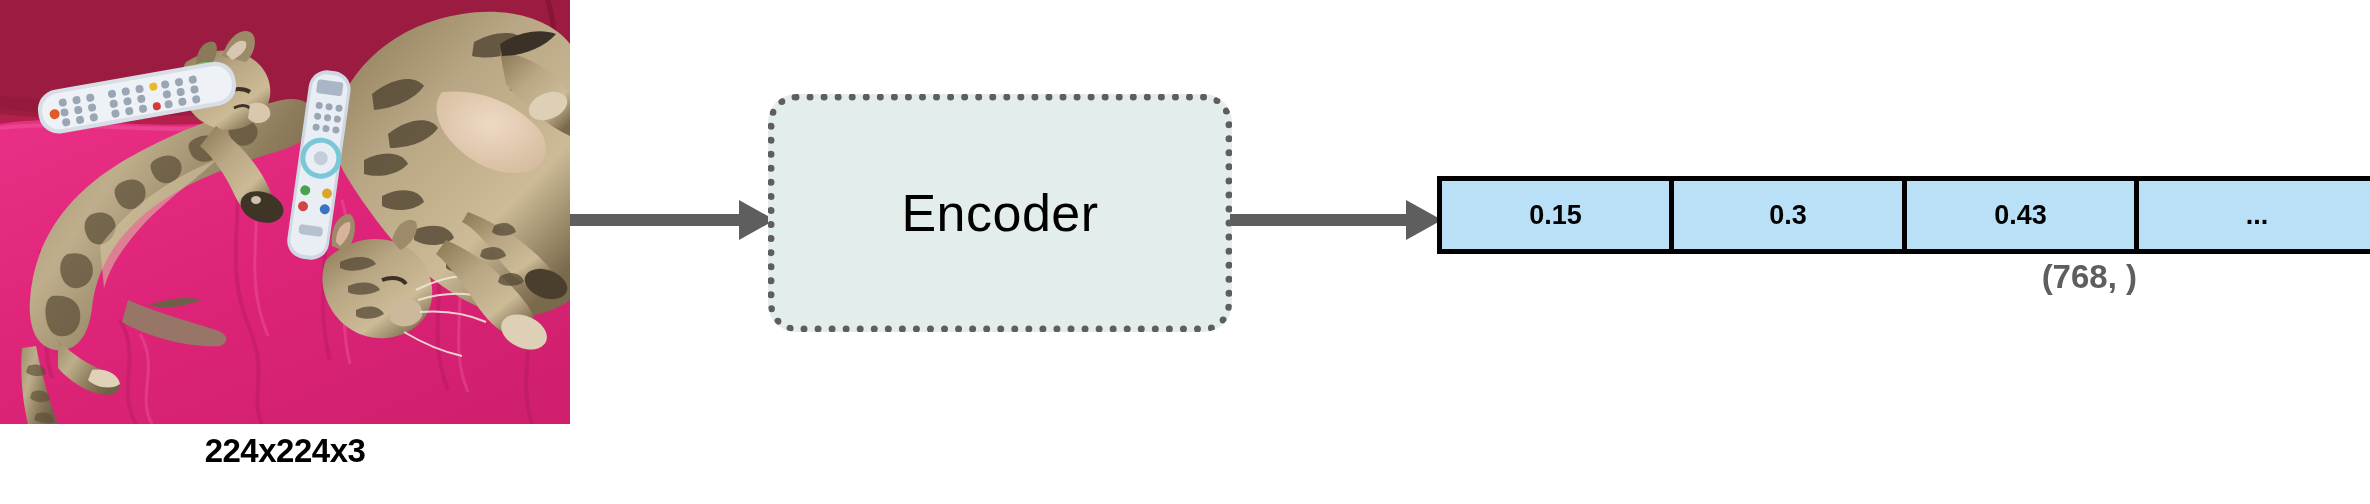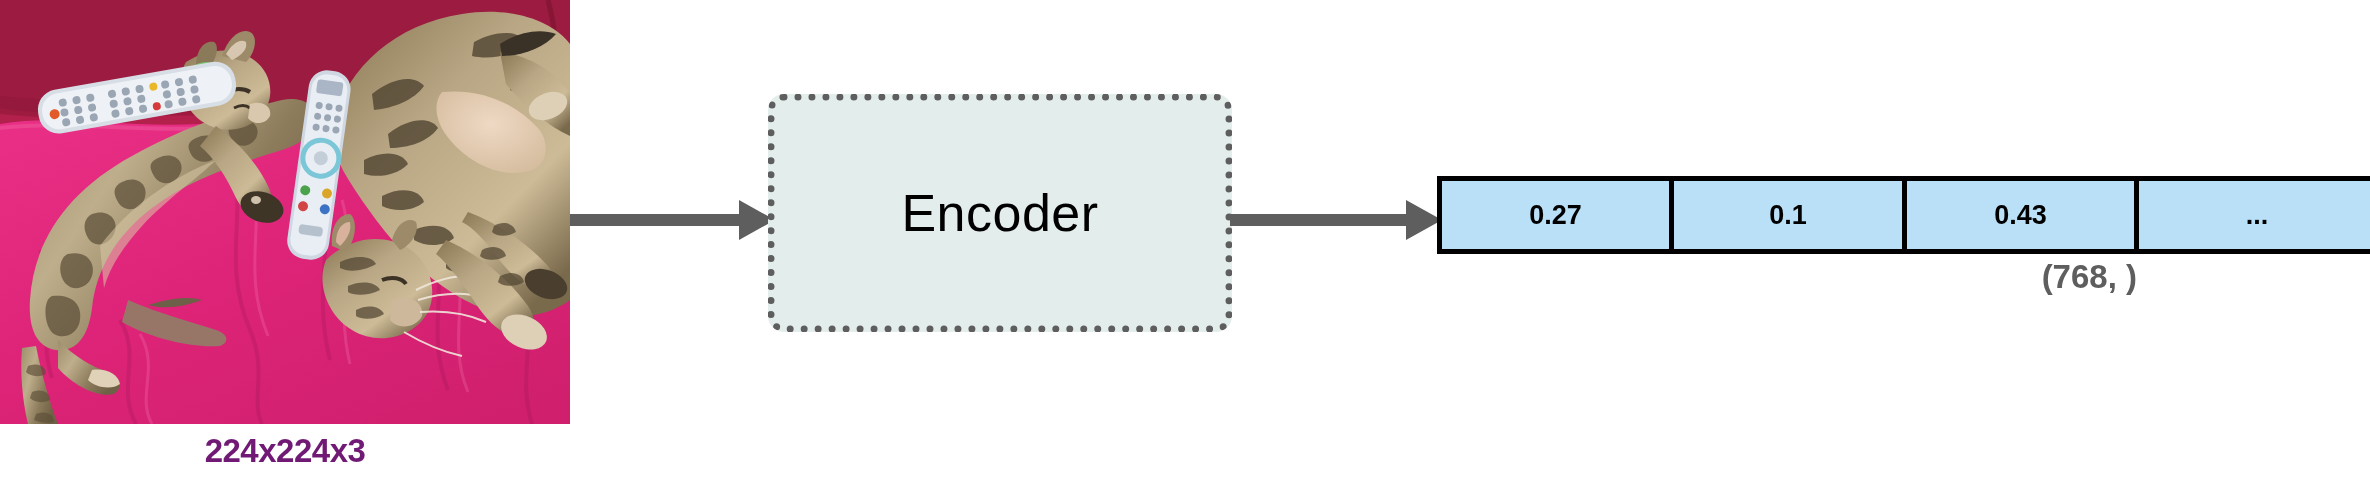--- a/index.html
+++ b/index.html
@@ -89,7 +89,7 @@
     box-sizing: border-box;
     background: #e3eeec;
     border: 7px dotted #5e5e5e;
-    border-radius: 16px;
+    border-radius: 28px;
     display: flex;
     align-items: center;
     justify-content: center;

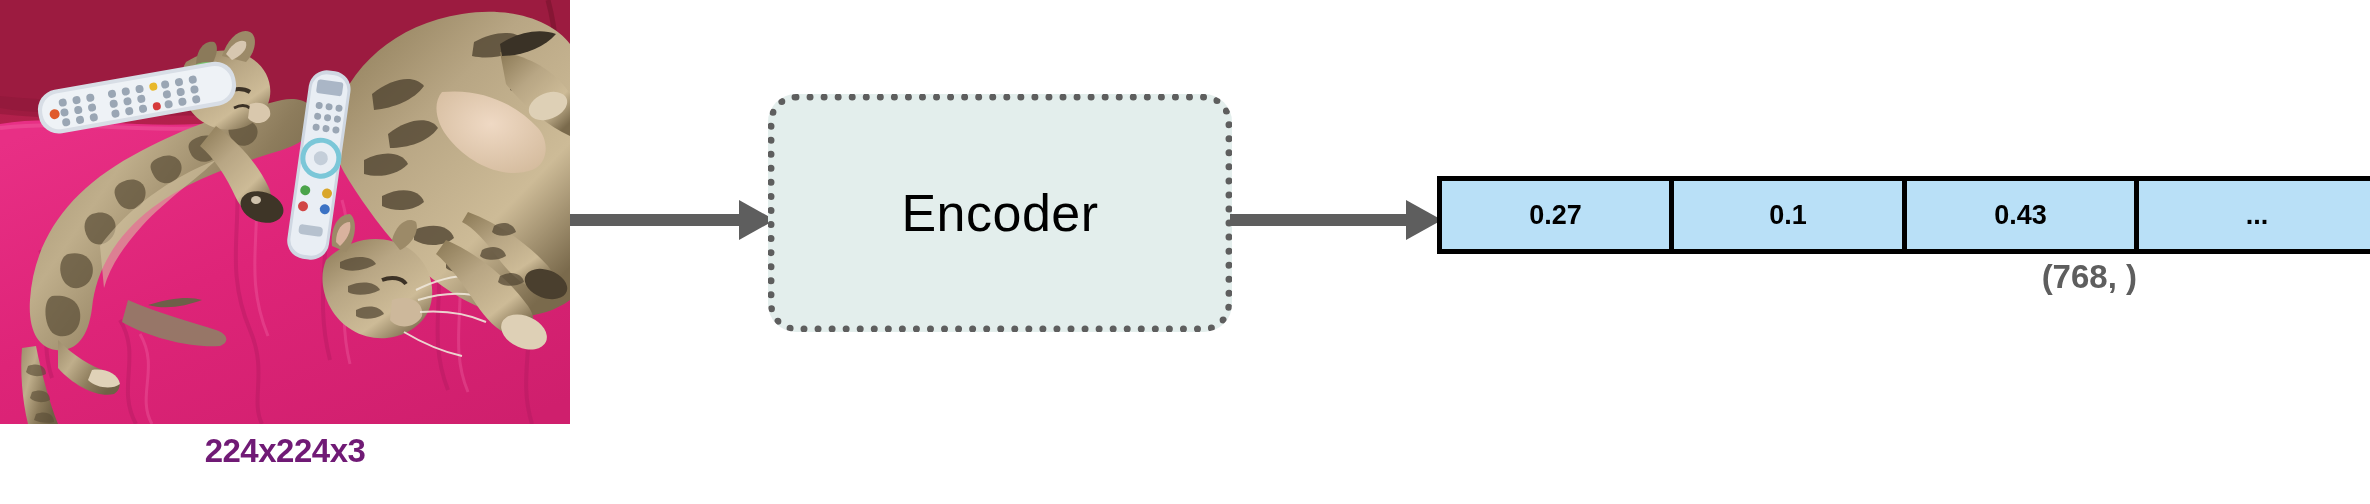--- a/index.html
+++ b/index.html
@@ -406,7 +406,7 @@
 
   <div class="vector-block">
     <div class="vector-row">
-      <div class="vector-cell c0">0.27</div>
+      <div class="vector-cell c0">0.15</div>
       <div class="vector-cell c1">0.1</div>
       <div class="vector-cell c2">0.43</div>
       <div class="vector-cell c3">...</div>

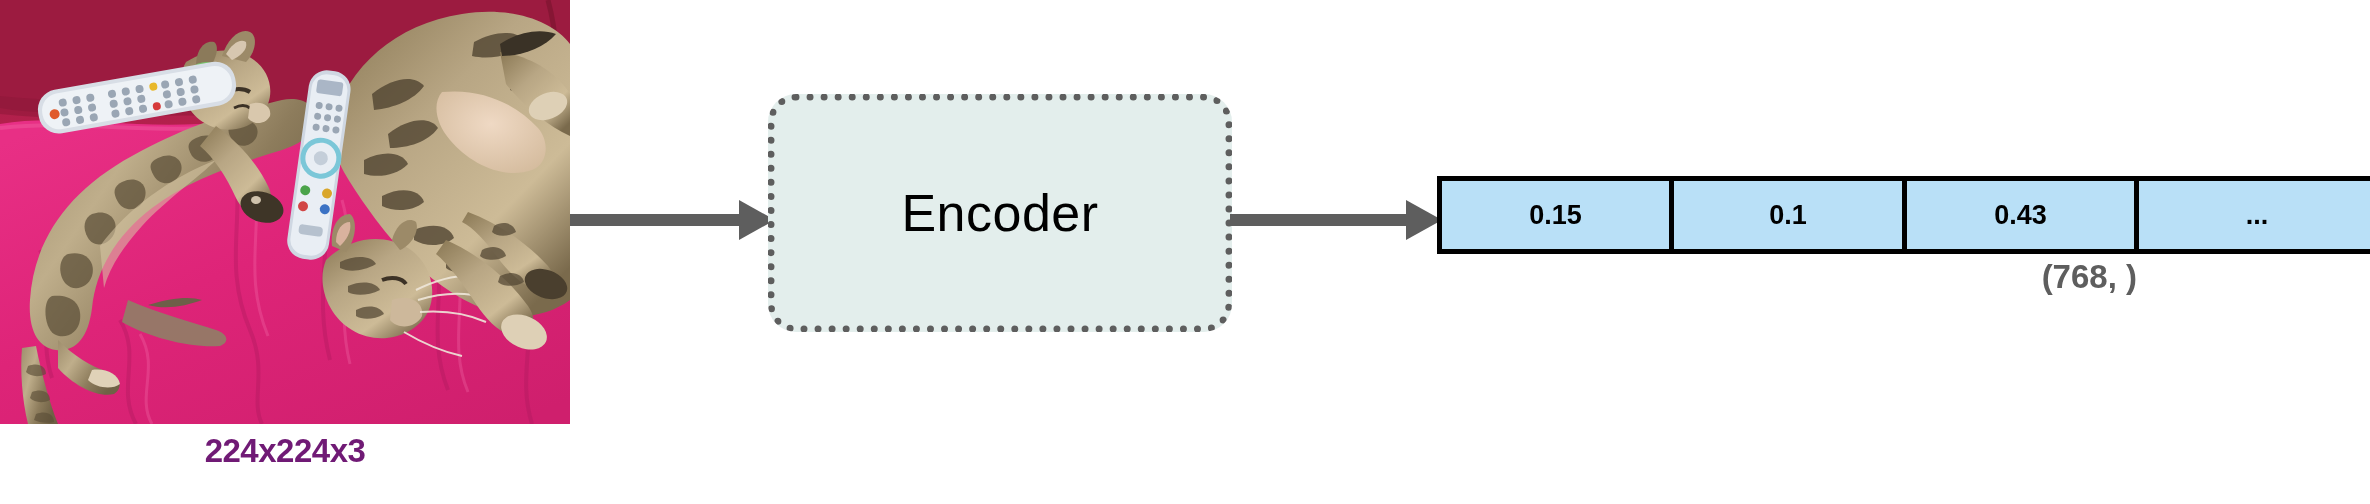--- a/index.html
+++ b/index.html
@@ -407,7 +407,7 @@
   <div class="vector-block">
     <div class="vector-row">
       <div class="vector-cell c0">0.15</div>
-      <div class="vector-cell c1">0.1</div>
+      <div class="vector-cell c1">0.3</div>
       <div class="vector-cell c2">0.43</div>
       <div class="vector-cell c3">...</div>
     </div>

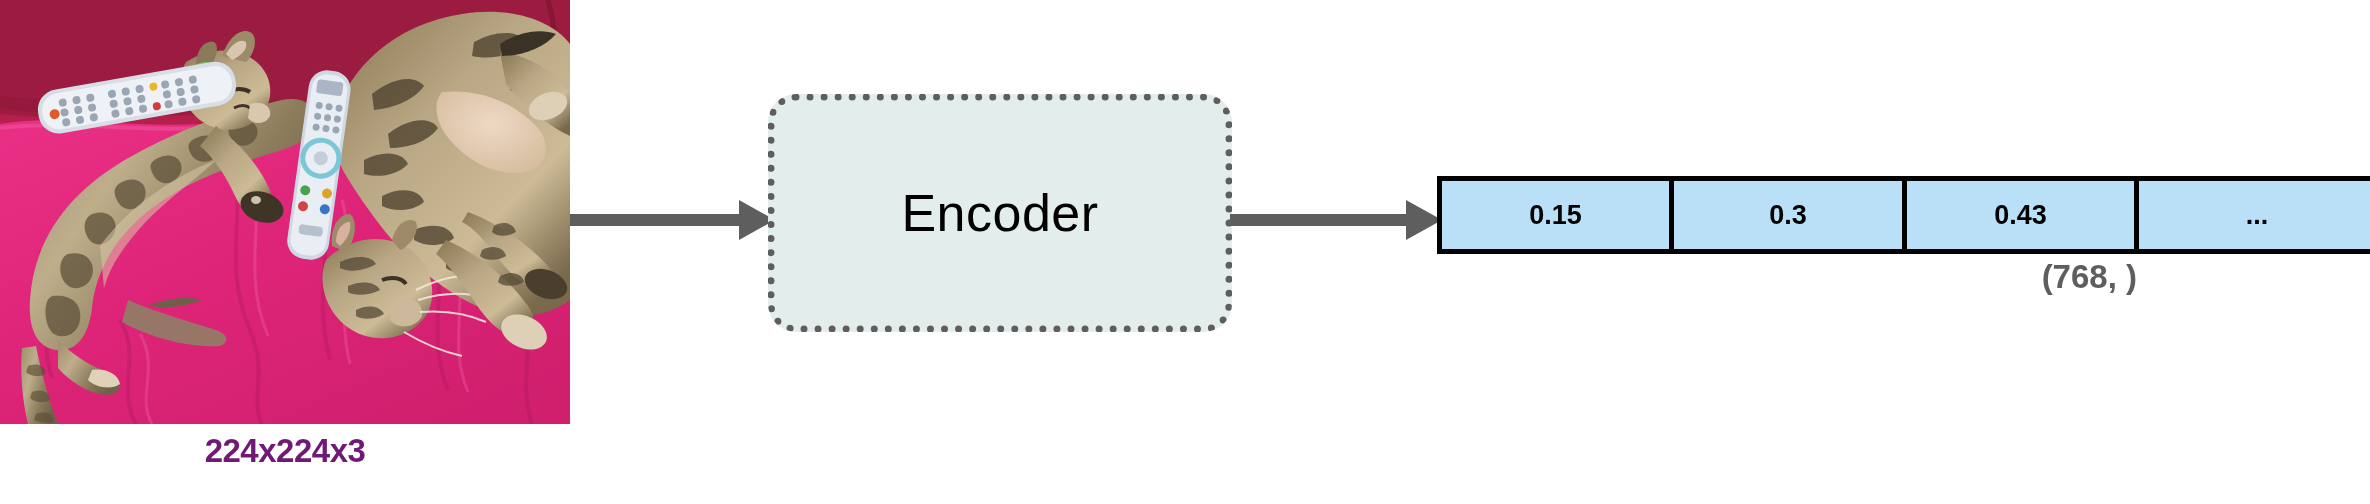--- a/index.html
+++ b/index.html
@@ -46,7 +46,7 @@
     text-align: center;
     font-size: 33px;
     font-weight: bold;
-    color: #701a75;
+    color: #000000;
     letter-spacing: -0.5px;
     font-family: "Liberation Sans", sans-serif;
   }

